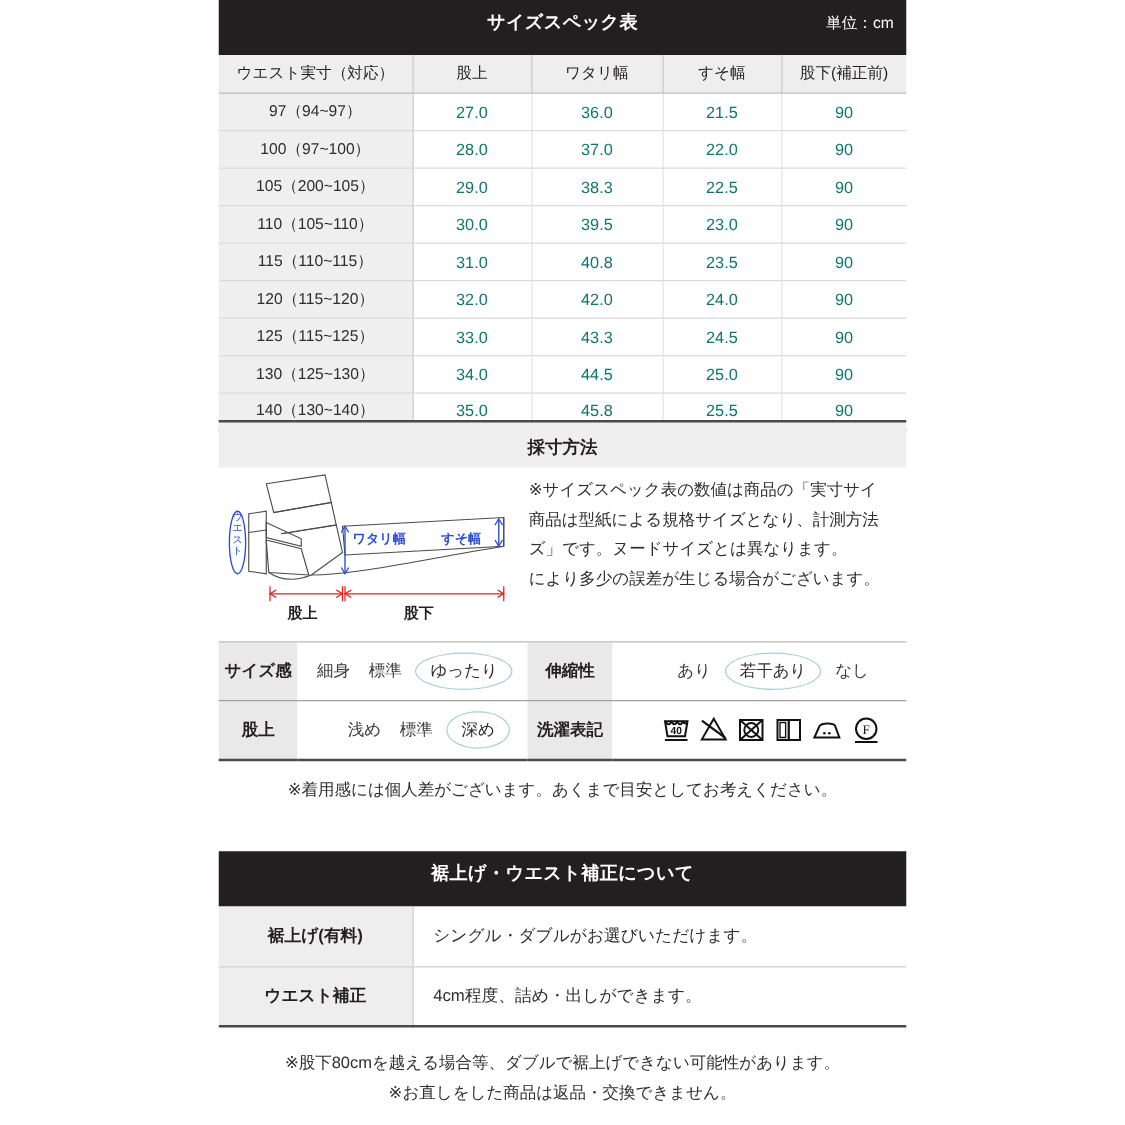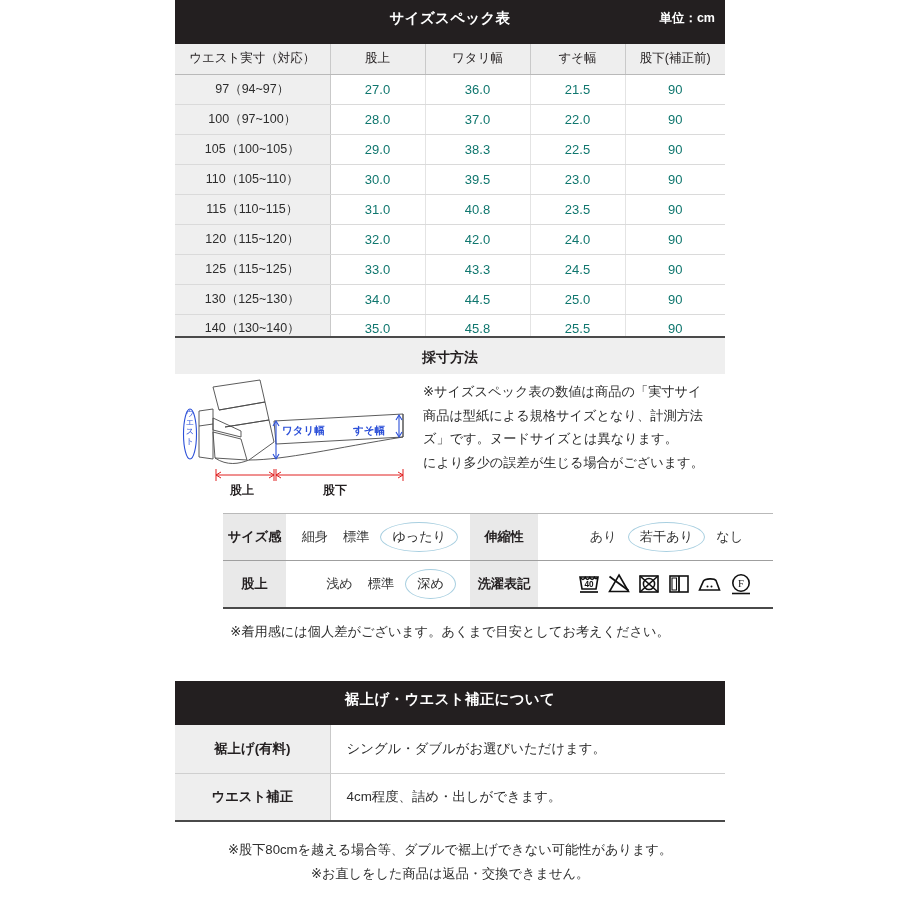--- a/index.html
+++ b/index.html
@@ -40,7 +40,7 @@
     height: 36px;
     line-height: 36px;
     font-size: 12.5px;
-    font-weight: bold;
+    font-weight: normal;
   }
 
   

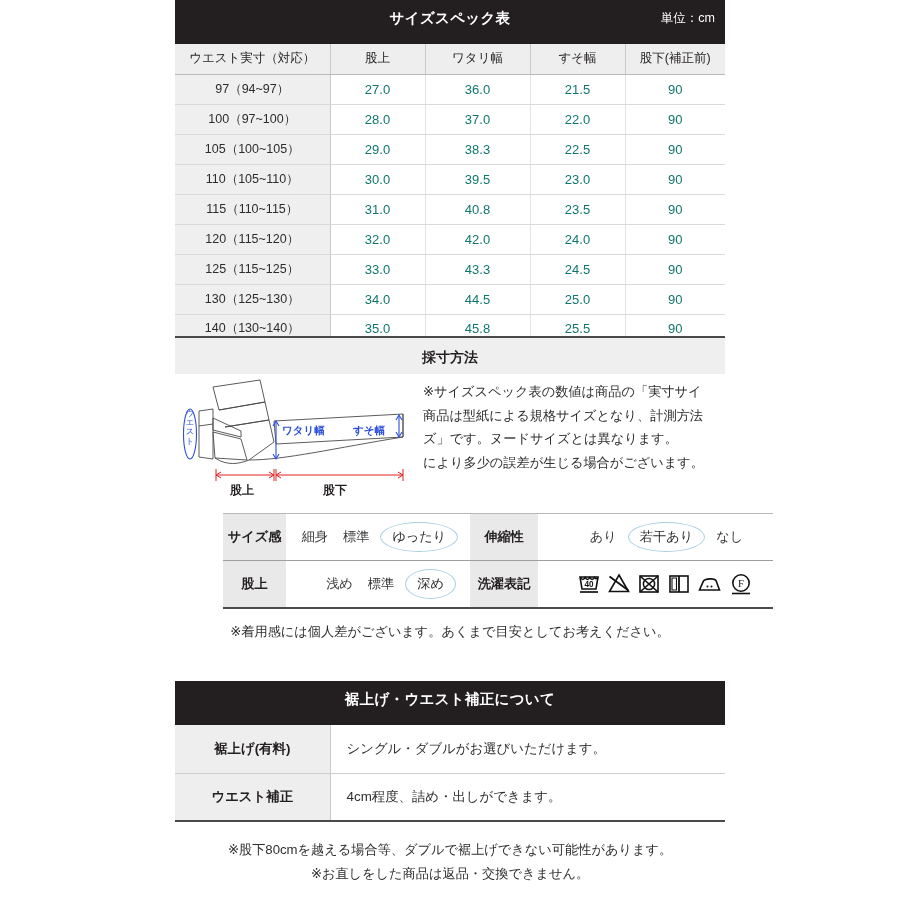--- a/index.html
+++ b/index.html
@@ -243,7 +243,7 @@
             <td class="lastcol">90</td>
           </tr>
           <tr>
-            <td class="waist">105（100~105）</td>
+            <td class="waist">105（200~105）</td>
             <td class="sep">29.0</td>
             <td class="sep">38.3</td>
             <td class="sep">22.5</td>

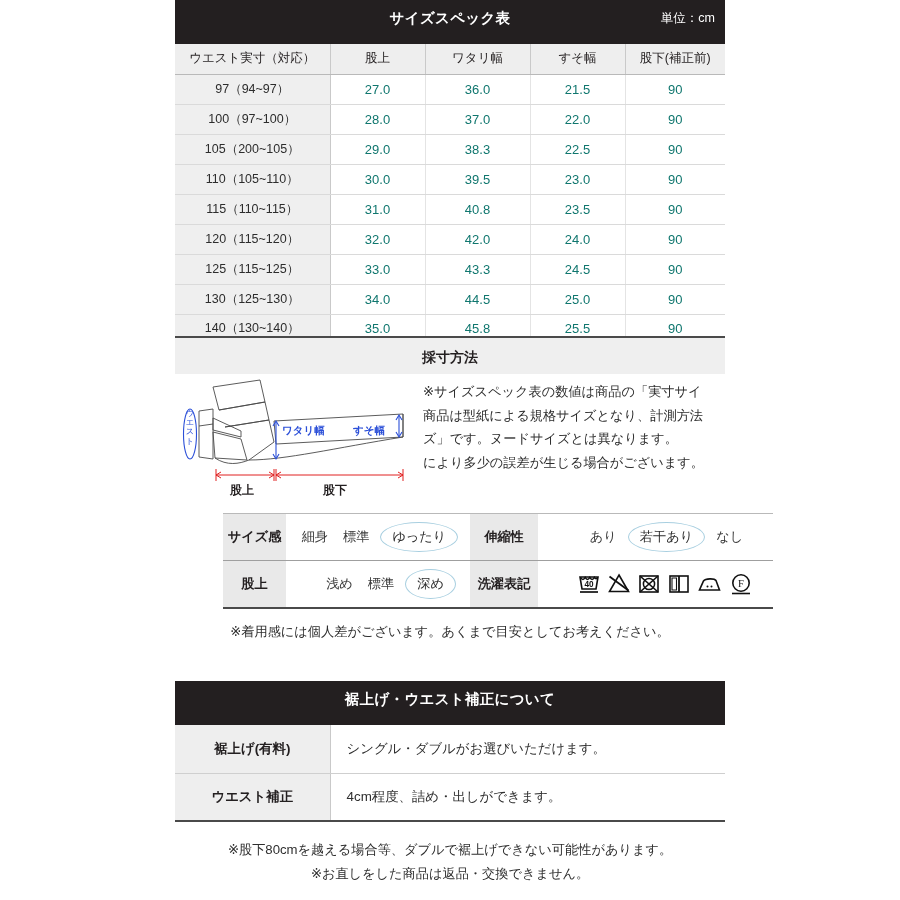--- a/index.html
+++ b/index.html
@@ -117,7 +117,6 @@
     table-layout: fixed;
     border-top: 1px solid #b9b9b9;
     border-bottom: 2px solid #4a4a4a;
-    margin-left: 48px;
   }
   table.feel col.f0 { width: 63px; }
   table.feel col.f1 { width: 184px; }

